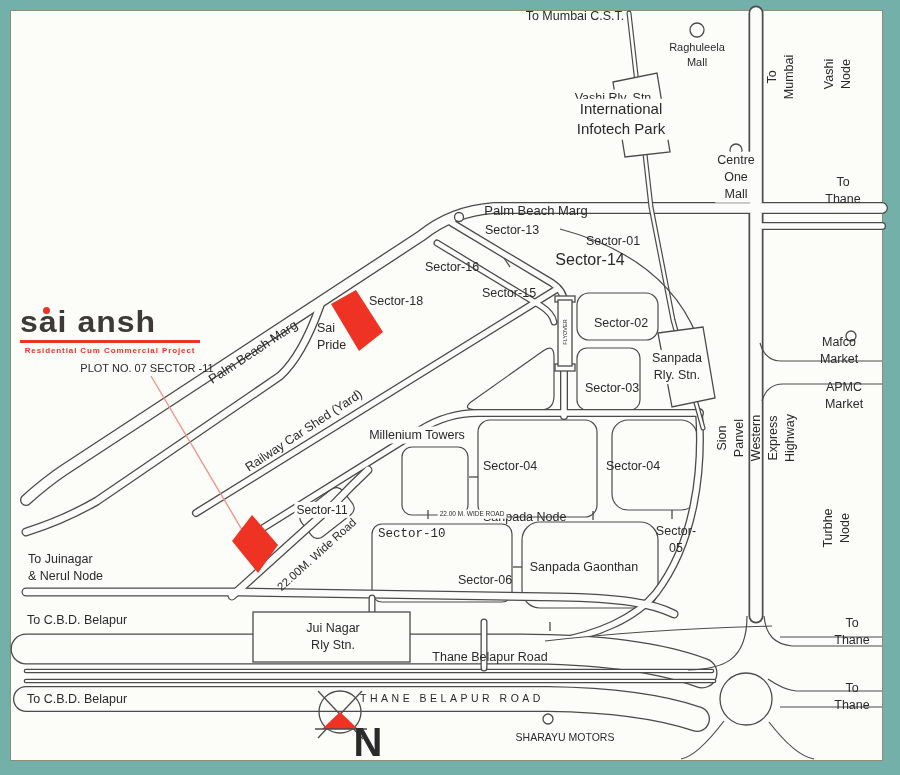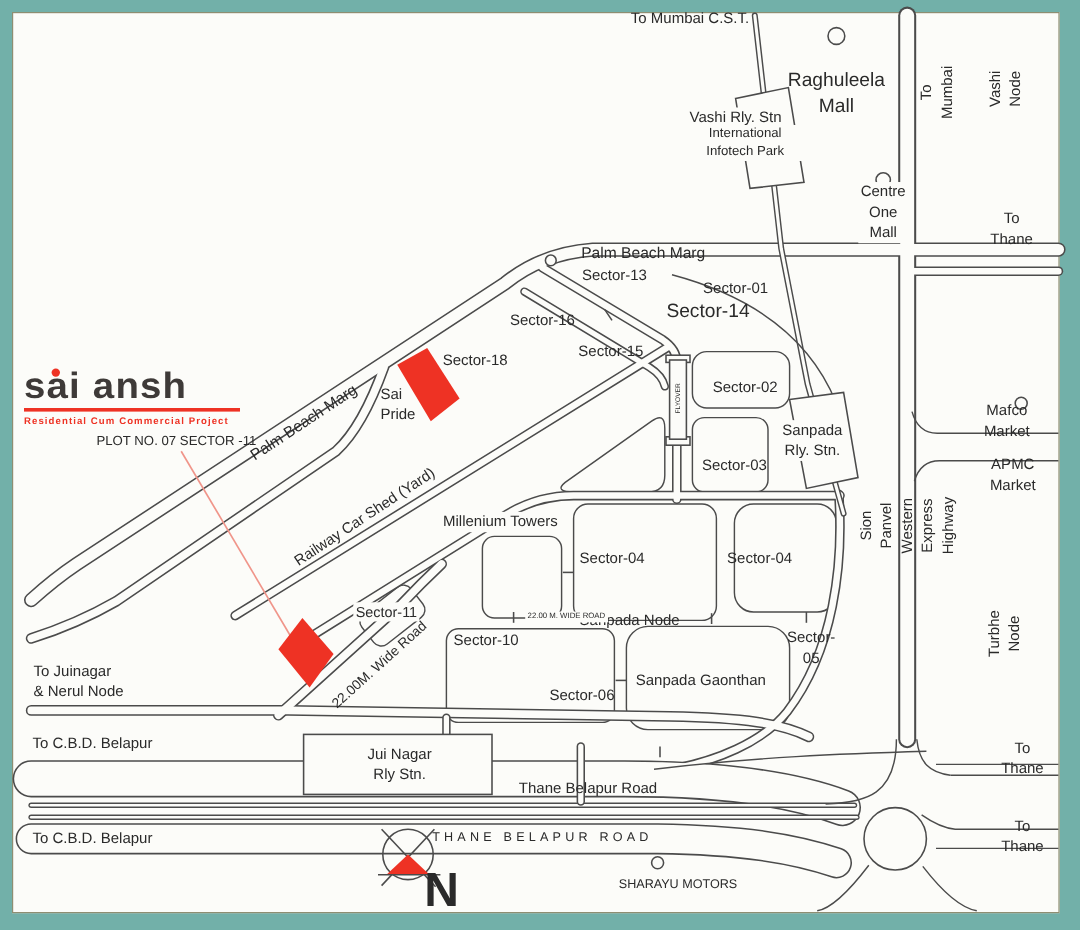--- a/index.html
+++ b/index.html
@@ -8,7 +8,7 @@
   .map{position:absolute;left:10px;top:10px;width:873px;height:751px;background:var(--map-bg,#fcfcf9);
        border:1px solid #8e8e72;box-sizing:border-box;}
   svg.net{position:absolute;left:0;top:0;}
-  .labels{position:absolute;left:0;top:0;width:716px;height:775px;pointer-events:none;}
+  .labels{position:absolute;left:0;top:0;width:716px;height:775px;pointer-events:none;padding-left:13px;}
   .lbl{position:absolute;white-space:pre-line;text-align:center;line-height:1.35;color:#2a2a2a;}
   .casing{fill:none;stroke:var(--line,#4b4b4b);stroke-linecap:round;}
   .roadfill{fill:none;stroke:var(--map-bg,#fcfcf9);stroke-linecap:round;}

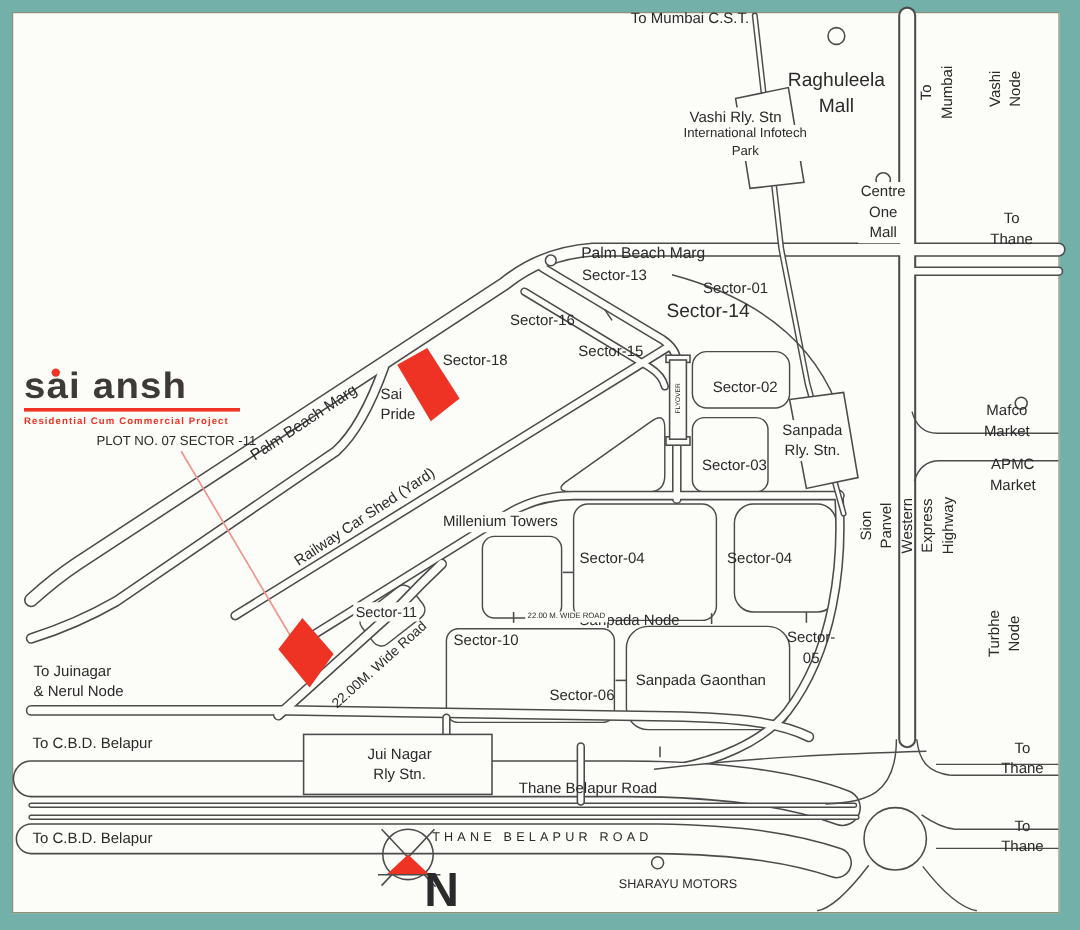--- a/index.html
+++ b/index.html
@@ -172,7 +172,7 @@
 
   <div class="labels">
       <div class="lbl" style="left: 575px; top: 16px; font-size: 12.5px; transform: translate(-50%, -50%) rotate(0deg);">To Mumbai C.S.T.</div>
-      <div class="lbl" style="left: 697px; top: 55px; font-size: 16px; transform: translate(-50%, -50%) rotate(0deg); margin-top: 23px;">Raghuleela
+      <div class="lbl" style="left: 697px; top: 55px; font-size: 11px; transform: translate(-50%, -50%) rotate(0deg);">Raghuleela
 Mall</div>
       <div class="lbl" style="left: 613px; top: 98px; font-size: 12.5px; background: var(--map-bg); padding: 0px 2px; transform: translate(-50%, -50%) rotate(0deg);">Vashi Rly. Stn</div>
       <div class="lbl" style="left: 621px; top: 119px; font-size: 11px; background: var(--map-bg); padding: 0px 2px; transform: translate(-50%, -50%) rotate(0deg); text-align: center;">International Infotech Park</div>

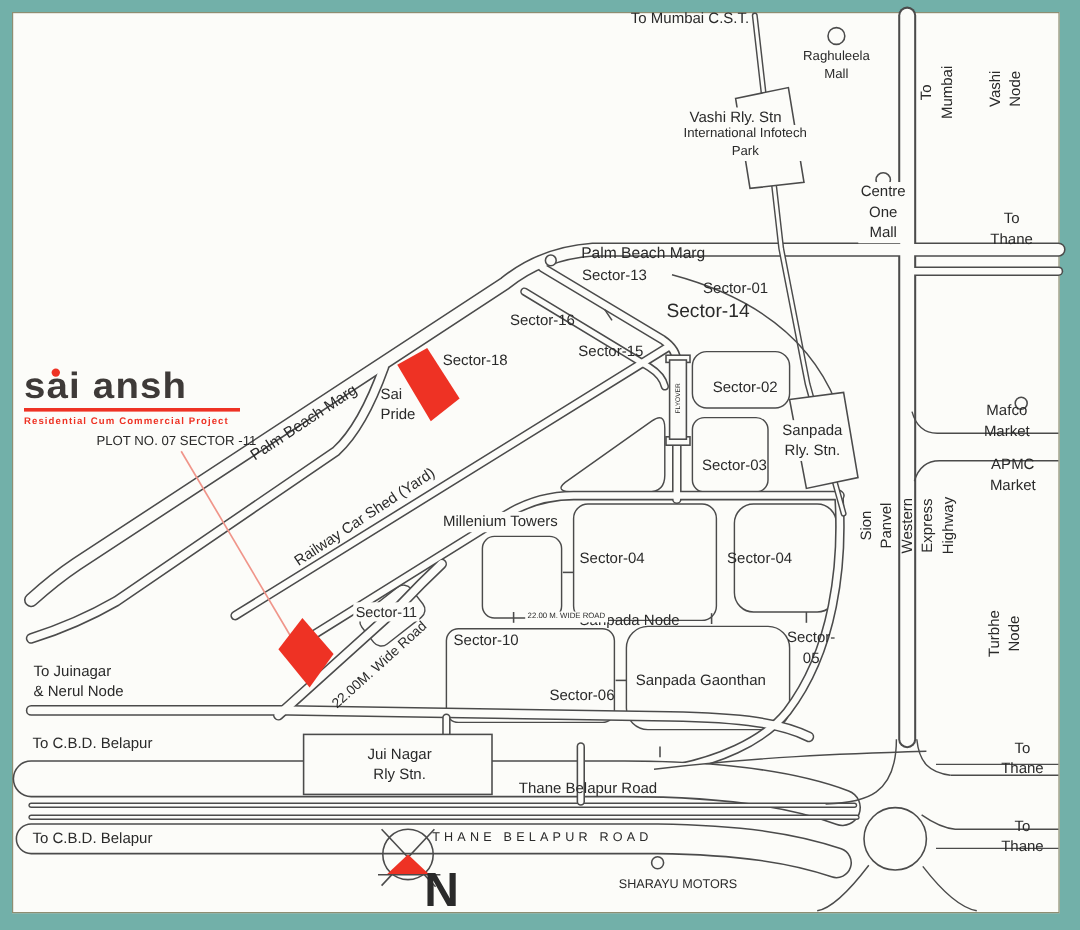--- a/index.html
+++ b/index.html
@@ -175,7 +175,7 @@
       <div class="lbl" style="left: 697px; top: 55px; font-size: 11px; transform: translate(-50%, -50%) rotate(0deg);">Raghuleela
 Mall</div>
       <div class="lbl" style="left: 613px; top: 98px; font-size: 12.5px; background: var(--map-bg); padding: 0px 2px; transform: translate(-50%, -50%) rotate(0deg);">Vashi Rly. Stn</div>
-      <div class="lbl" style="left: 621px; top: 119px; font-size: 11px; background: var(--map-bg); padding: 0px 2px; transform: translate(-50%, -50%) rotate(0deg); text-align: center;">International Infotech Park</div>
+      <div class="lbl" style="left: 621px; top: 119px; font-size: 15px; background: var(--map-bg); padding: 0px 2px; transform: translate(-50%, -50%) rotate(0deg); text-align: center;">International Infotech Park</div>
       <div class="lbl" style="left: 781px; top: 77px; font-size: 12.5px; transform: translate(-50%, -50%) rotate(-90deg);">To Mumbai</div>
       <div class="lbl" style="left: 838px; top: 74px; font-size: 12.5px; transform: translate(-50%, -50%) rotate(-90deg);">Vashi Node</div>
       <div class="lbl" style="left: 736px; top: 177px; font-size: 12.5px; background: var(--map-bg); padding: 0px 2px; transform: translate(-50%, -50%) rotate(0deg);">Centre One

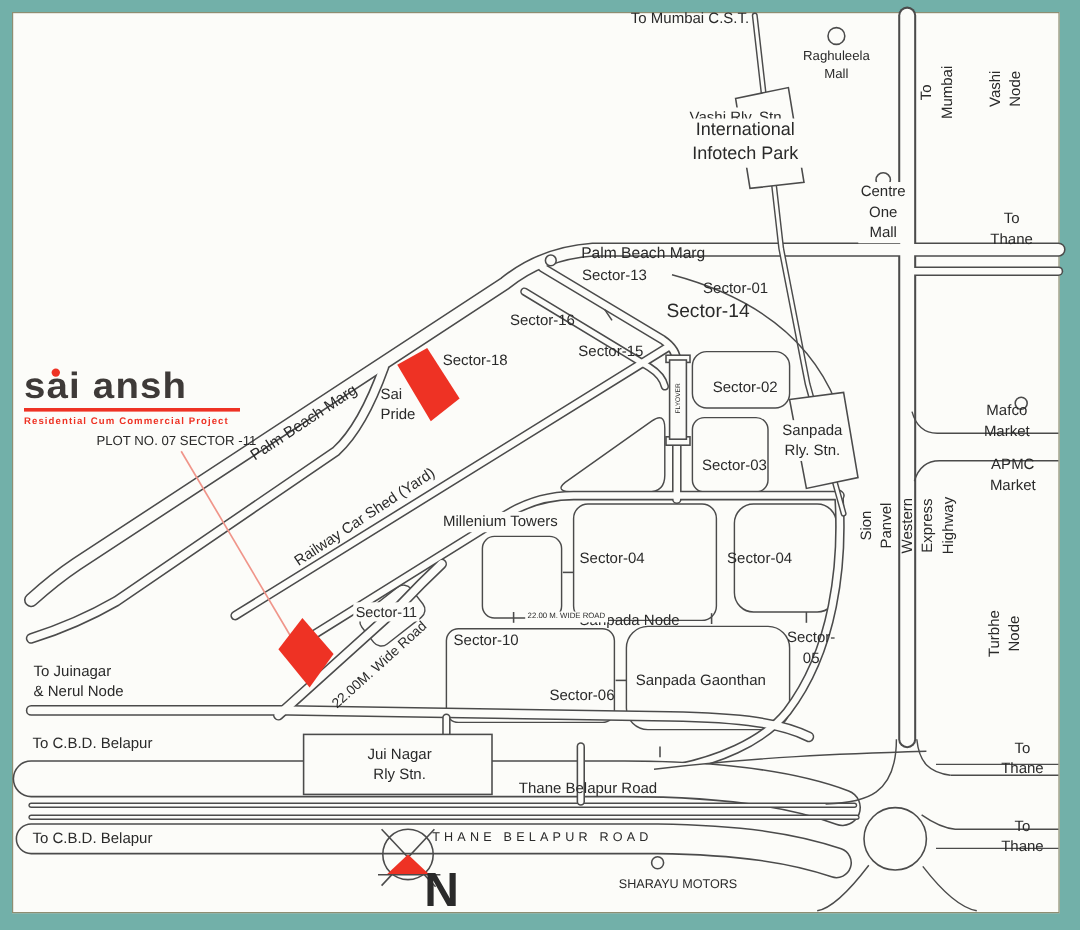--- a/index.html
+++ b/index.html
@@ -24,7 +24,7 @@
               letter-spacing:1px;transform:scaleY(.95);transform-origin:left top;}
   .logo-dot{position:absolute;left:43px;top:307px;width:7px;height:7px;border-radius:50%;background:var(--red,#ee3224);}
   .logo-rule{height:3px;background:var(--red,#ee3224);margin:2px 0 3px;}
-  .logo-tagline{font-size:8px;font-weight:700;letter-spacing:.9px;color:var(--red,#ee3224);white-space:nowrap;}
+  .logo-tagline{font-size:8px;font-weight:700;letter-spacing:.9px;color:var(--red,#ee3224);white-space:nowrap;text-align:center;}
 </style>
 </head>
 <body>

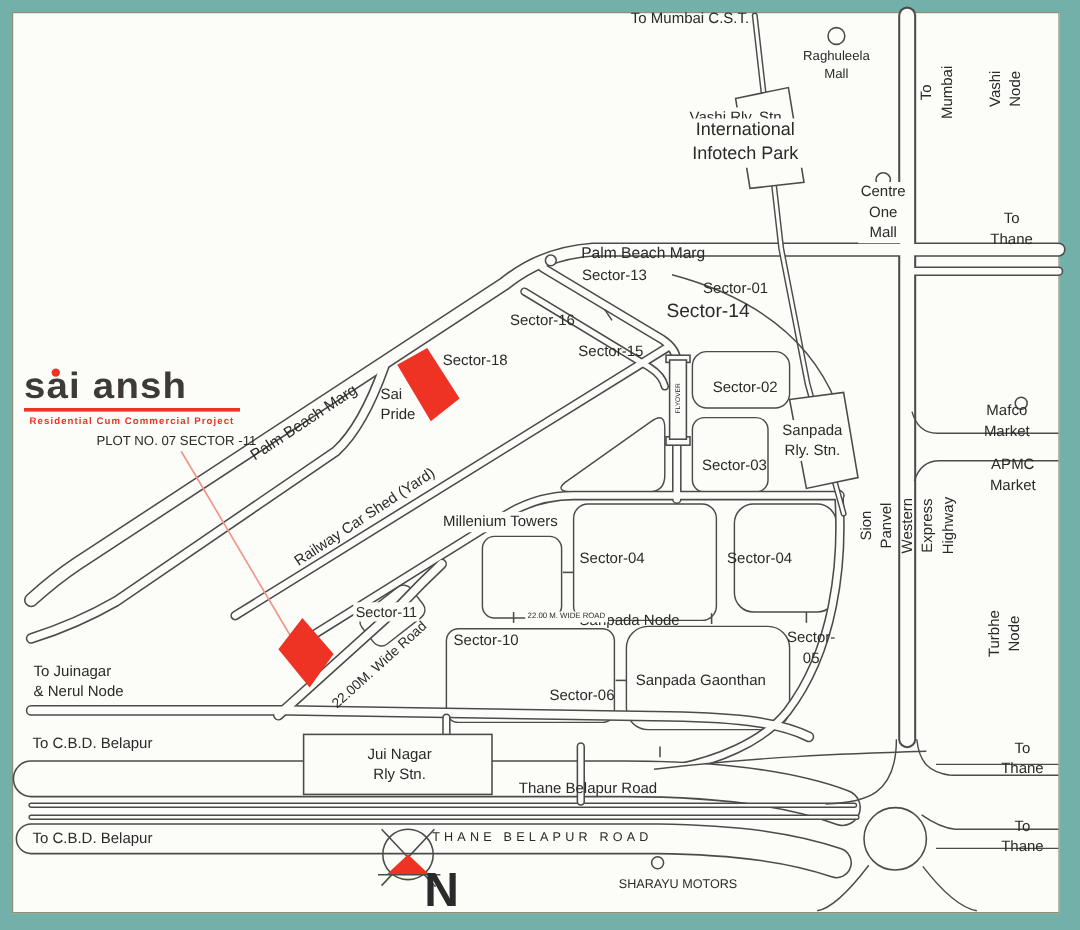--- a/index.html
+++ b/index.html
@@ -205,7 +205,7 @@
       <div class="lbl" style="left: 837px; top: 528px; font-size: 12.5px; transform: translate(-50%, -50%) rotate(-90deg);">Turbhe Node</div>
       <div class="lbl" style="left: 322px; top: 510px; font-size: 12px; background: var(--map-bg); padding: 0px 2px; transform: translate(-50%, -50%) rotate(0deg);">Sector-11</div>
       <div class="lbl" style="left: 472px; top: 514px; font-size: 6.5px; background: var(--map-bg); padding: 0px 2px; transform: translate(-50%, -50%) rotate(0deg);">22.00 M. WIDE ROAD</div>
-      <div class="lbl" style="left: 378px; top: 534px; font-size: 12.5px; text-align: left; transform: translate(0px, -50%) rotate(0deg);">Sector-10</div>
+      <div class="lbl" style="left: 378px; top: 534px; font-size: 12.5px; text-align: left; transform: translate(0px, -50%) rotate(0deg); font-family: Liberation Mono, monospace;">Sector-10</div>
       <div class="lbl" style="left: 676px; top: 540px; font-size: 12.5px; transform: translate(-50%, -50%) rotate(0deg);">Sector-05</div>
       <div class="lbl" style="left: 317px; top: 555px; font-size: 11.5px; transform: translate(-50%, -50%) rotate(-42deg);">22.00M. Wide Road</div>
       <div class="lbl" style="left: 485px; top: 580px; font-size: 12.5px; transform: translate(-50%, -50%) rotate(0deg);">Sector-06</div>

